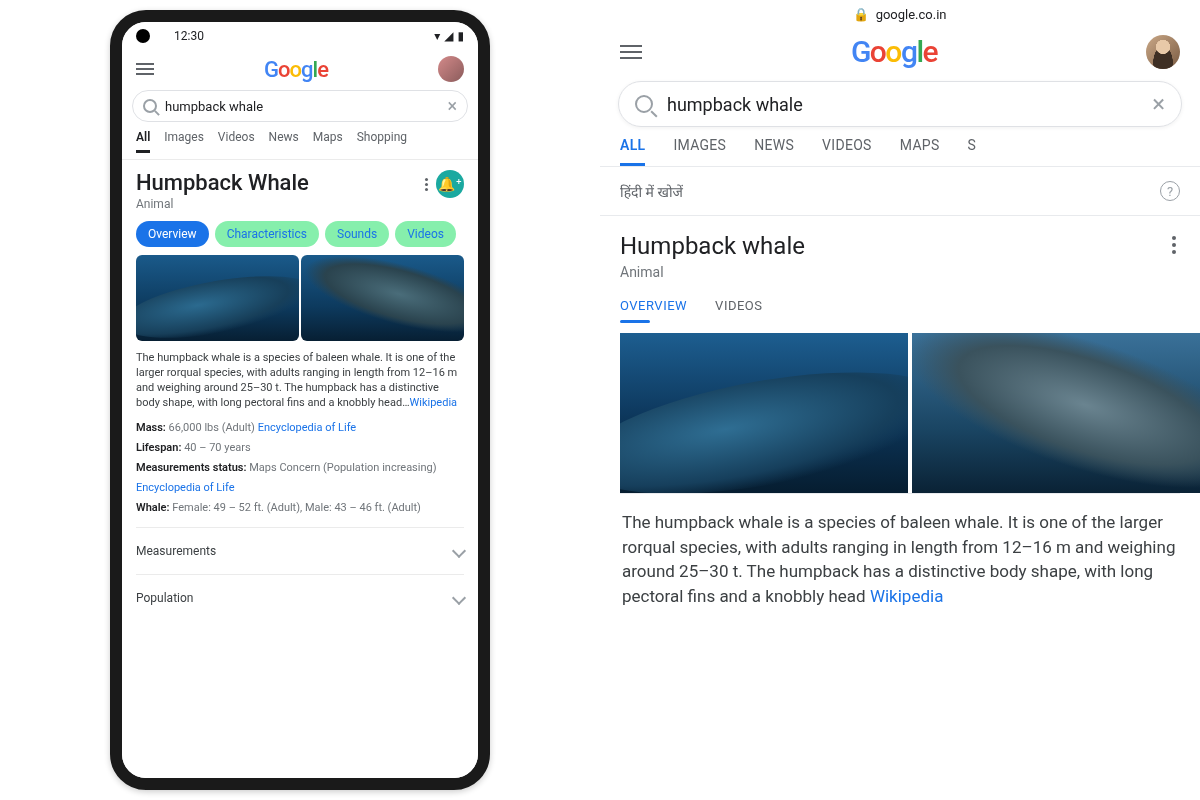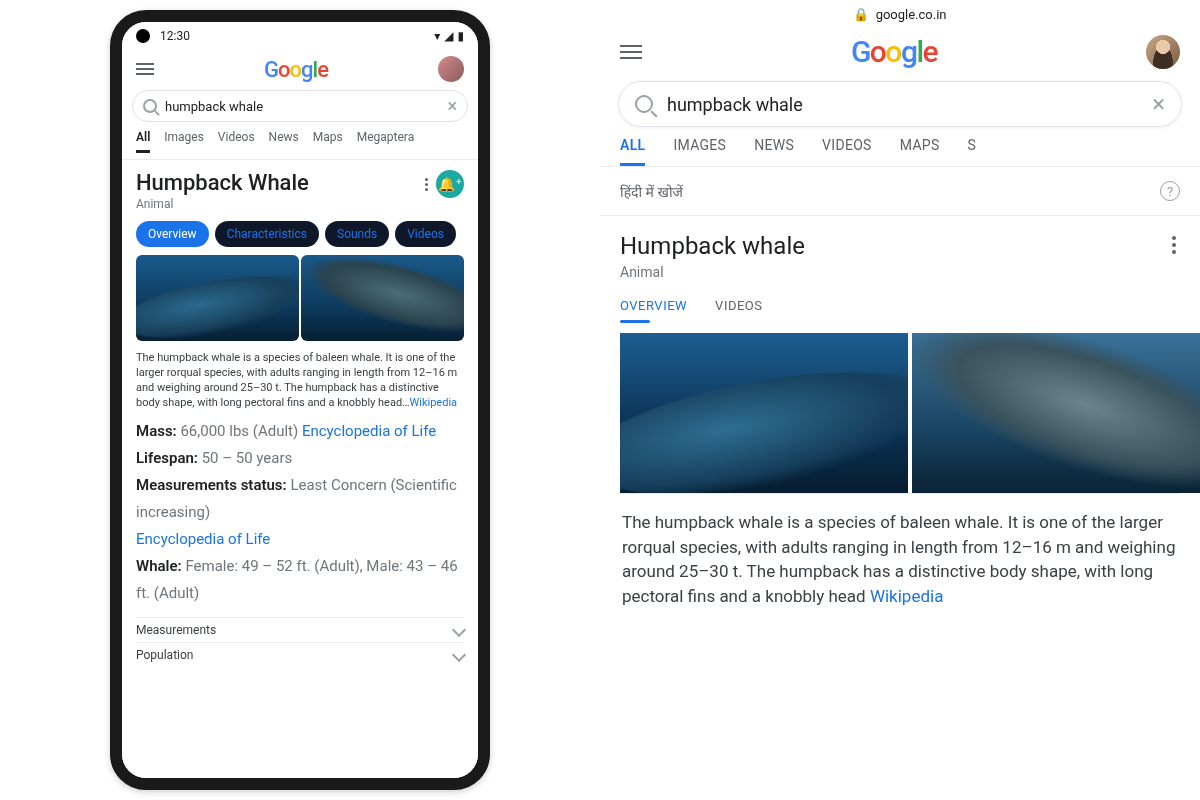--- a/index.html
+++ b/index.html
@@ -33,7 +33,7 @@
     font-size: 12px;
     color:#202124;
   }
-  .status-bar .left-status { display:flex; align-items:center; gap:10px; }
+  .status-bar .left-status { display:flex; align-items:center; gap:24px; }
   .camera-hole { width:14px; height:14px; background:#000; border-radius:50%; }
   .status-bar .right-status { display:flex; align-items:center; gap:4px; }
   .p-header {

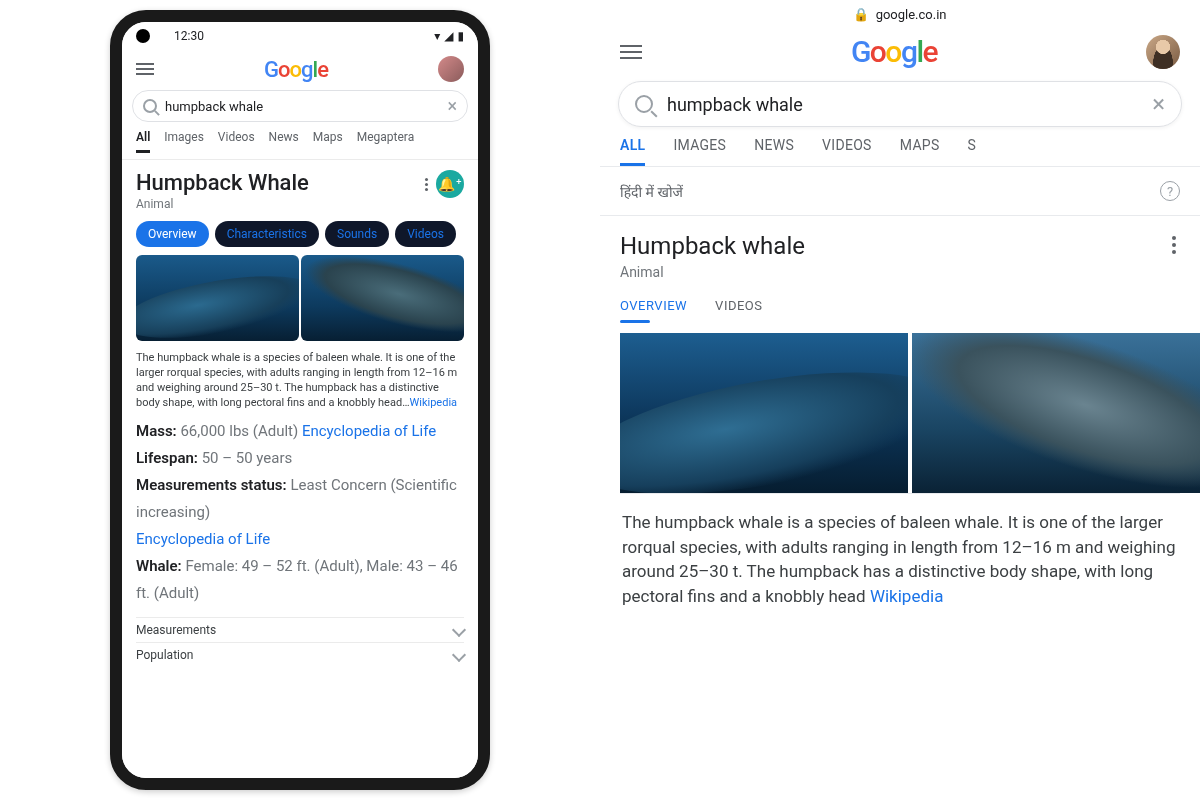--- a/index.html
+++ b/index.html
@@ -222,7 +222,7 @@
         <div class="tab">Videos</div>
         <div class="tab">News</div>
         <div class="tab">Maps</div>
-        <div class="tab">Megaptera</div>
+        <div class="tab">Shopping</div>
       </div>
 
       <div class="p-body">

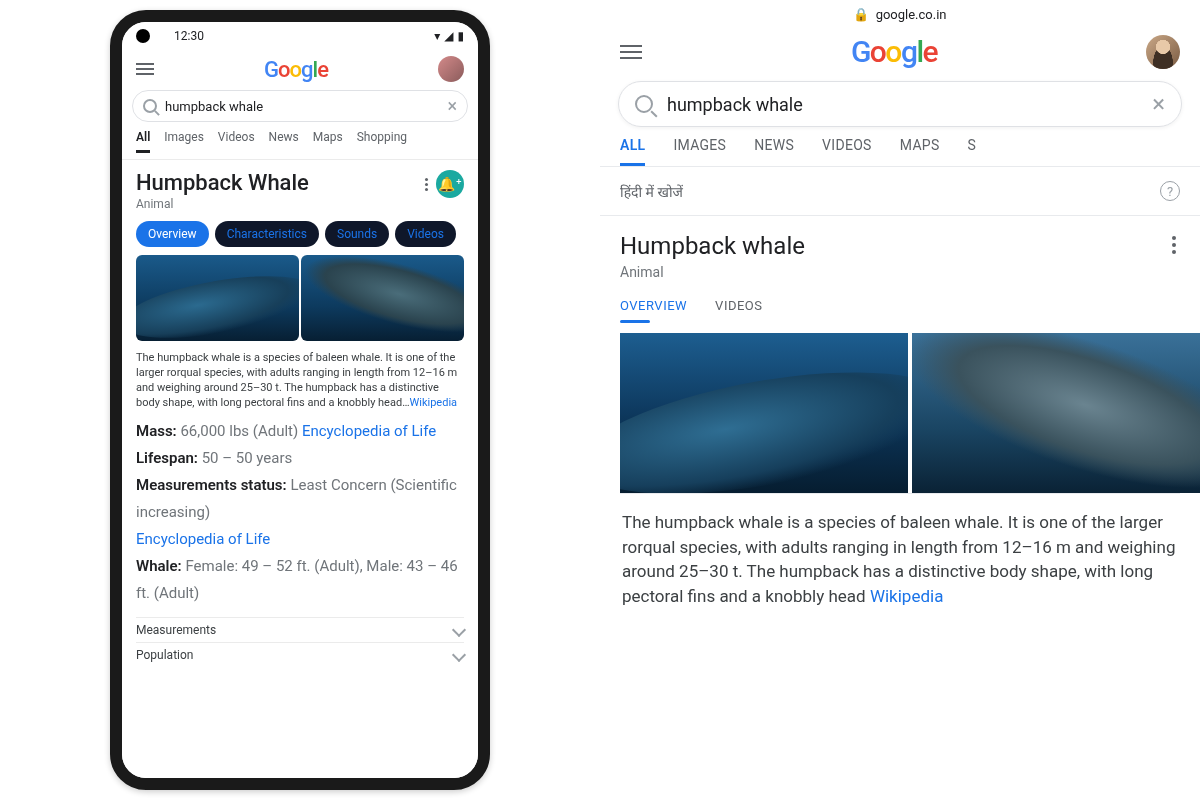--- a/index.html
+++ b/index.html
@@ -75,7 +75,7 @@
   .pill-row { display:flex; gap:6px; margin:10px 0 8px; overflow:hidden; }
   .pill {
     padding:6px 12px; border-radius:16px; font-size:12px; white-space:nowrap; cursor:pointer;
-    background:#0f172a; color:#1a73e8;
+    background:#86efac; color:#1a73e8;
   }
   .pill.active { background:#1a73e8; color:#fff; }
   .img-row-sm { display:flex; gap:2px; margin-bottom:10px; }

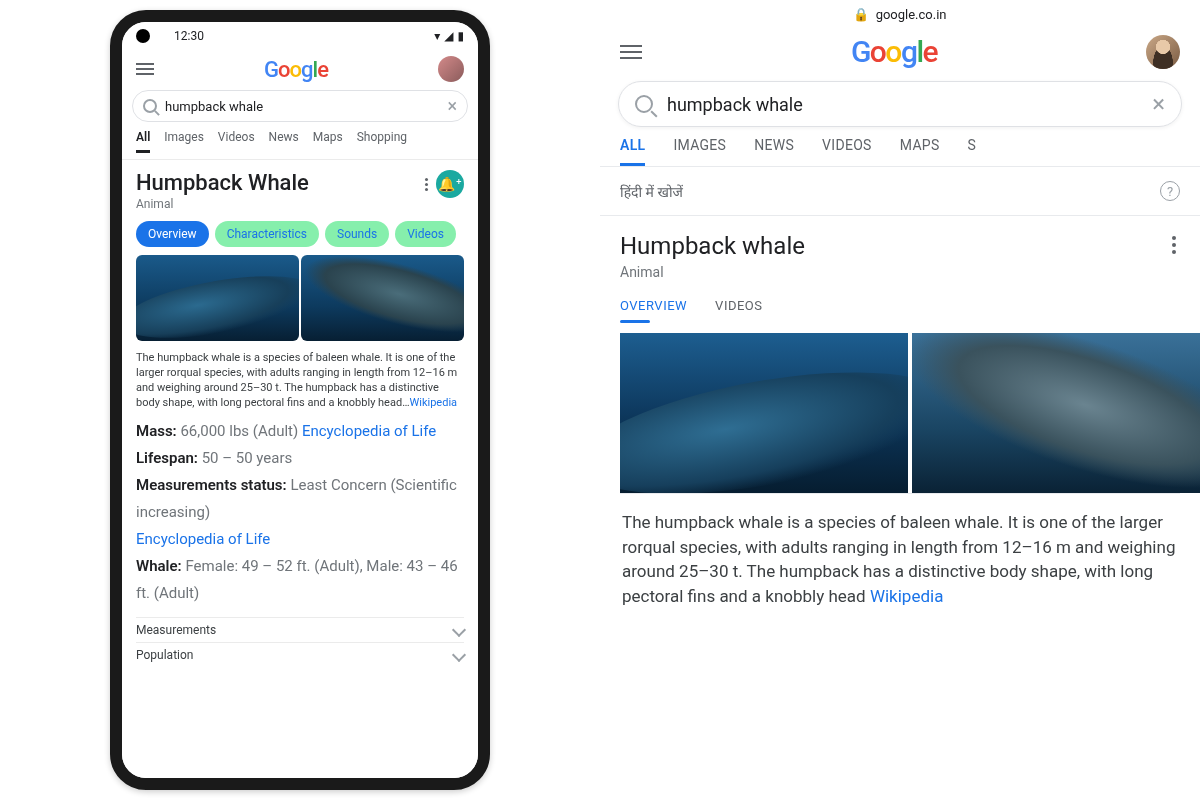--- a/index.html
+++ b/index.html
@@ -98,7 +98,7 @@
   }
   .desc { font-size:11px; line-height:1.35; color:#3c4043; margin-bottom:8px; }
   .desc .src{ color:#1a73e8; cursor:pointer; }
-  .facts { font-size:15px; line-height:1.8; color:#3c4043; }
+  .facts { font-size:11px; line-height:1.8; color:#3c4043; }
   .facts .lbl{ color:#202124; font-weight:600; }
   .facts .mut{ color:#70757a; }
   .facts .lnk{ color:#1a73e8; cursor:pointer; }

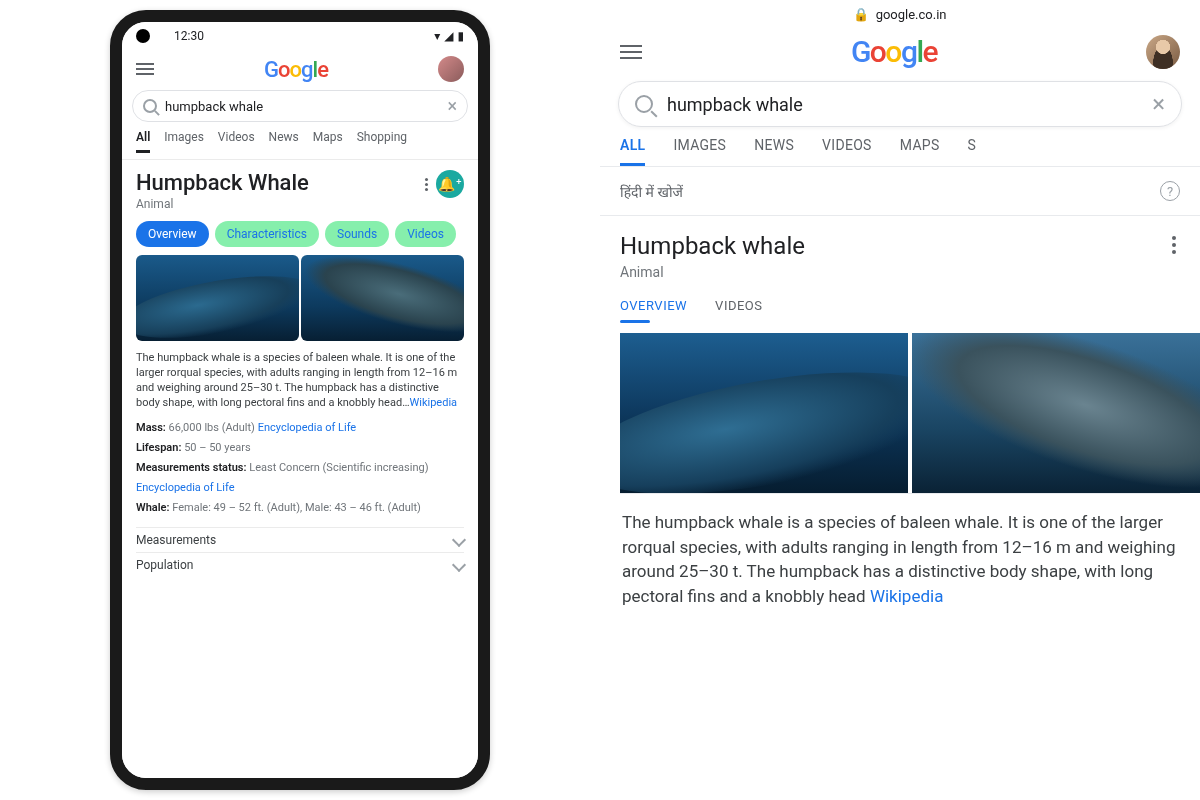--- a/index.html
+++ b/index.html
@@ -259,7 +259,7 @@
 
         <div class="facts">
           <div><span class="lbl">Mass:</span> <span class="mut">66,000 lbs (Adult)</span> <span class="lnk">Encyclopedia of Life</span></div>
-          <div><span class="lbl">Lifespan:</span> <span class="mut">50 – 50 years</span></div>
+          <div><span class="lbl">Lifespan:</span> <span class="mut">40 – 70 years</span></div>
           <div><span class="lbl">Measurements status:</span> <span class="mut">Least Concern (Scientific increasing)</span><br><span class="lnk">Encyclopedia of Life</span></div>
           <div><span class="lbl">Whale:</span> <span class="mut">Female: 49 – 52 ft. (Adult), Male: 43 – 46 ft. (Adult)</span></div>
         </div>

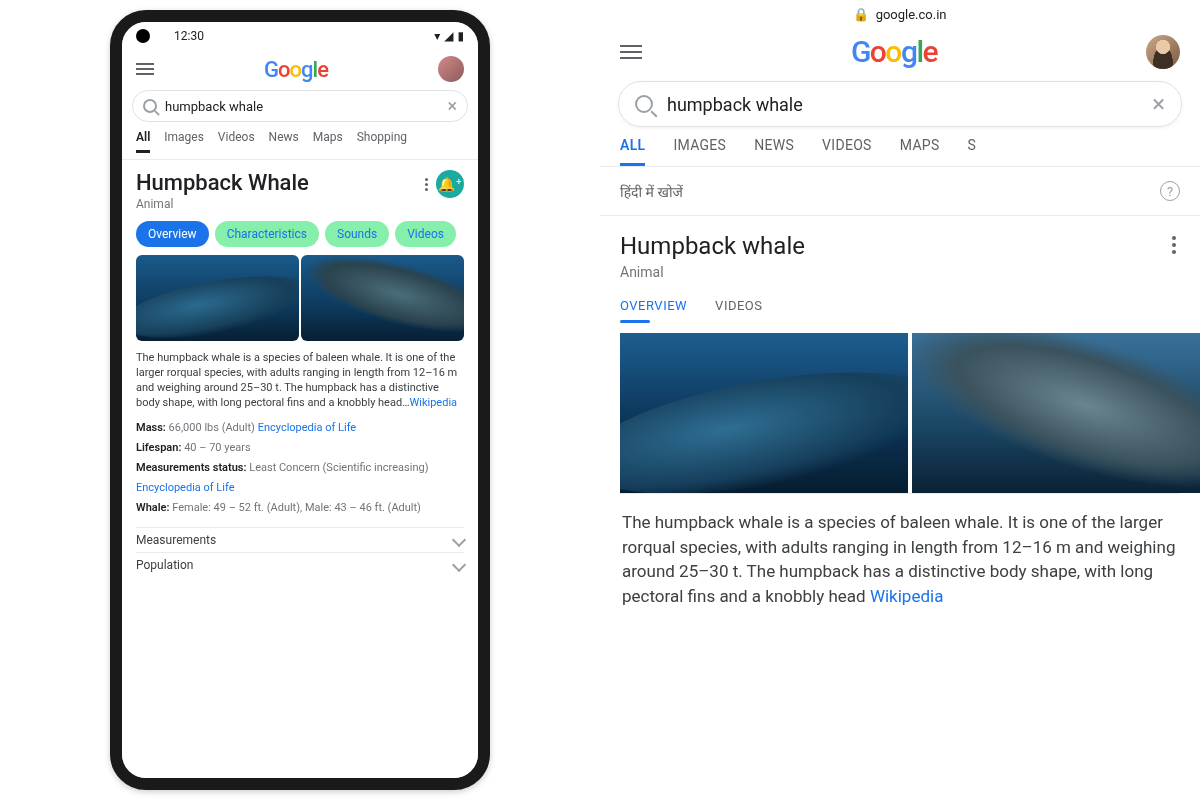--- a/index.html
+++ b/index.html
@@ -260,7 +260,7 @@
         <div class="facts">
           <div><span class="lbl">Mass:</span> <span class="mut">66,000 lbs (Adult)</span> <span class="lnk">Encyclopedia of Life</span></div>
           <div><span class="lbl">Lifespan:</span> <span class="mut">40 – 70 years</span></div>
-          <div><span class="lbl">Measurements status:</span> <span class="mut">Least Concern (Scientific increasing)</span><br><span class="lnk">Encyclopedia of Life</span></div>
+          <div><span class="lbl">Measurements status:</span> <span class="mut">Maps Concern (Population increasing)</span><br><span class="lnk">Encyclopedia of Life</span></div>
           <div><span class="lbl">Whale:</span> <span class="mut">Female: 49 – 52 ft. (Adult), Male: 43 – 46 ft. (Adult)</span></div>
         </div>
 

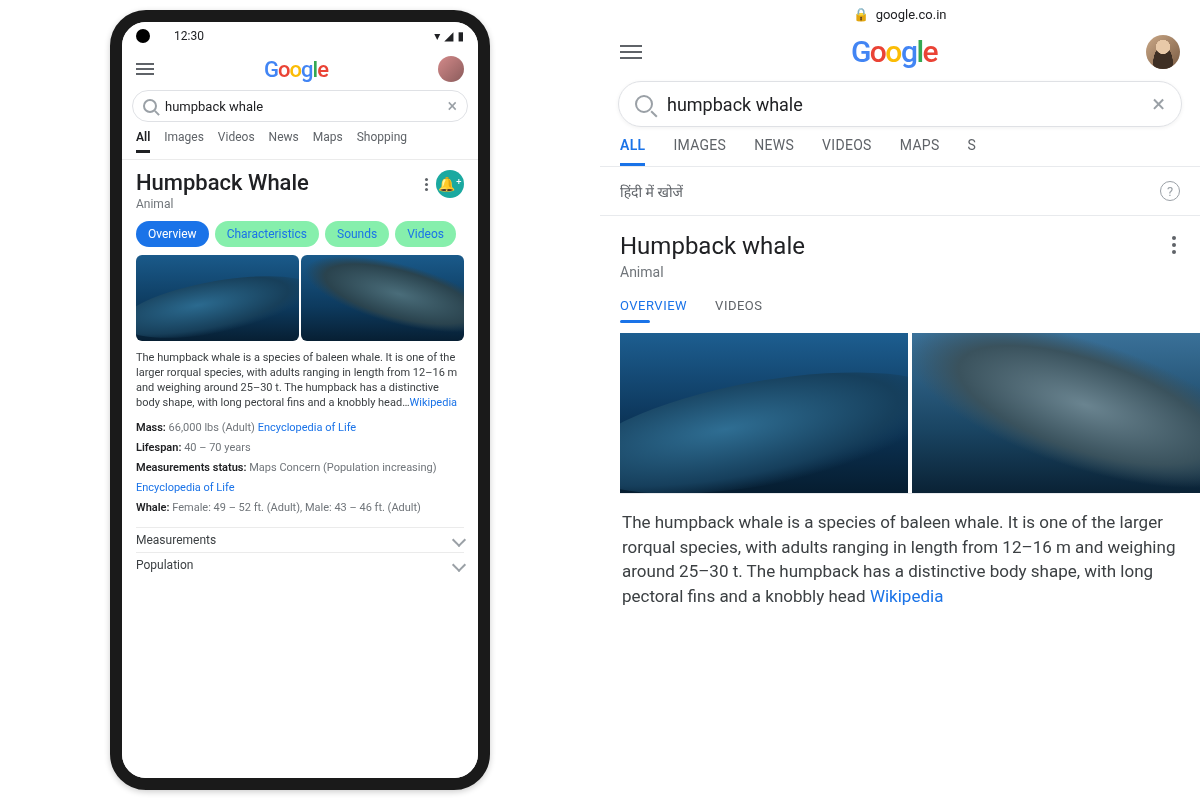--- a/index.html
+++ b/index.html
@@ -104,7 +104,7 @@
   .facts .lnk{ color:#1a73e8; cursor:pointer; }
   .expander {
     display:flex; justify-content:space-between; align-items:center;
-    padding:5px 0; border-top:1px solid #ebebeb; font-size:12px; color:#3c4043; cursor:pointer;
+    padding:16px 0; border-top:1px solid #ebebeb; font-size:12px; color:#3c4043; cursor:pointer;
   }
   .chev-down { width:10px;height:10px;border-right:2px solid #9aa0a6;border-bottom:2px solid #9aa0a6;transform:rotate(45deg);}
 

